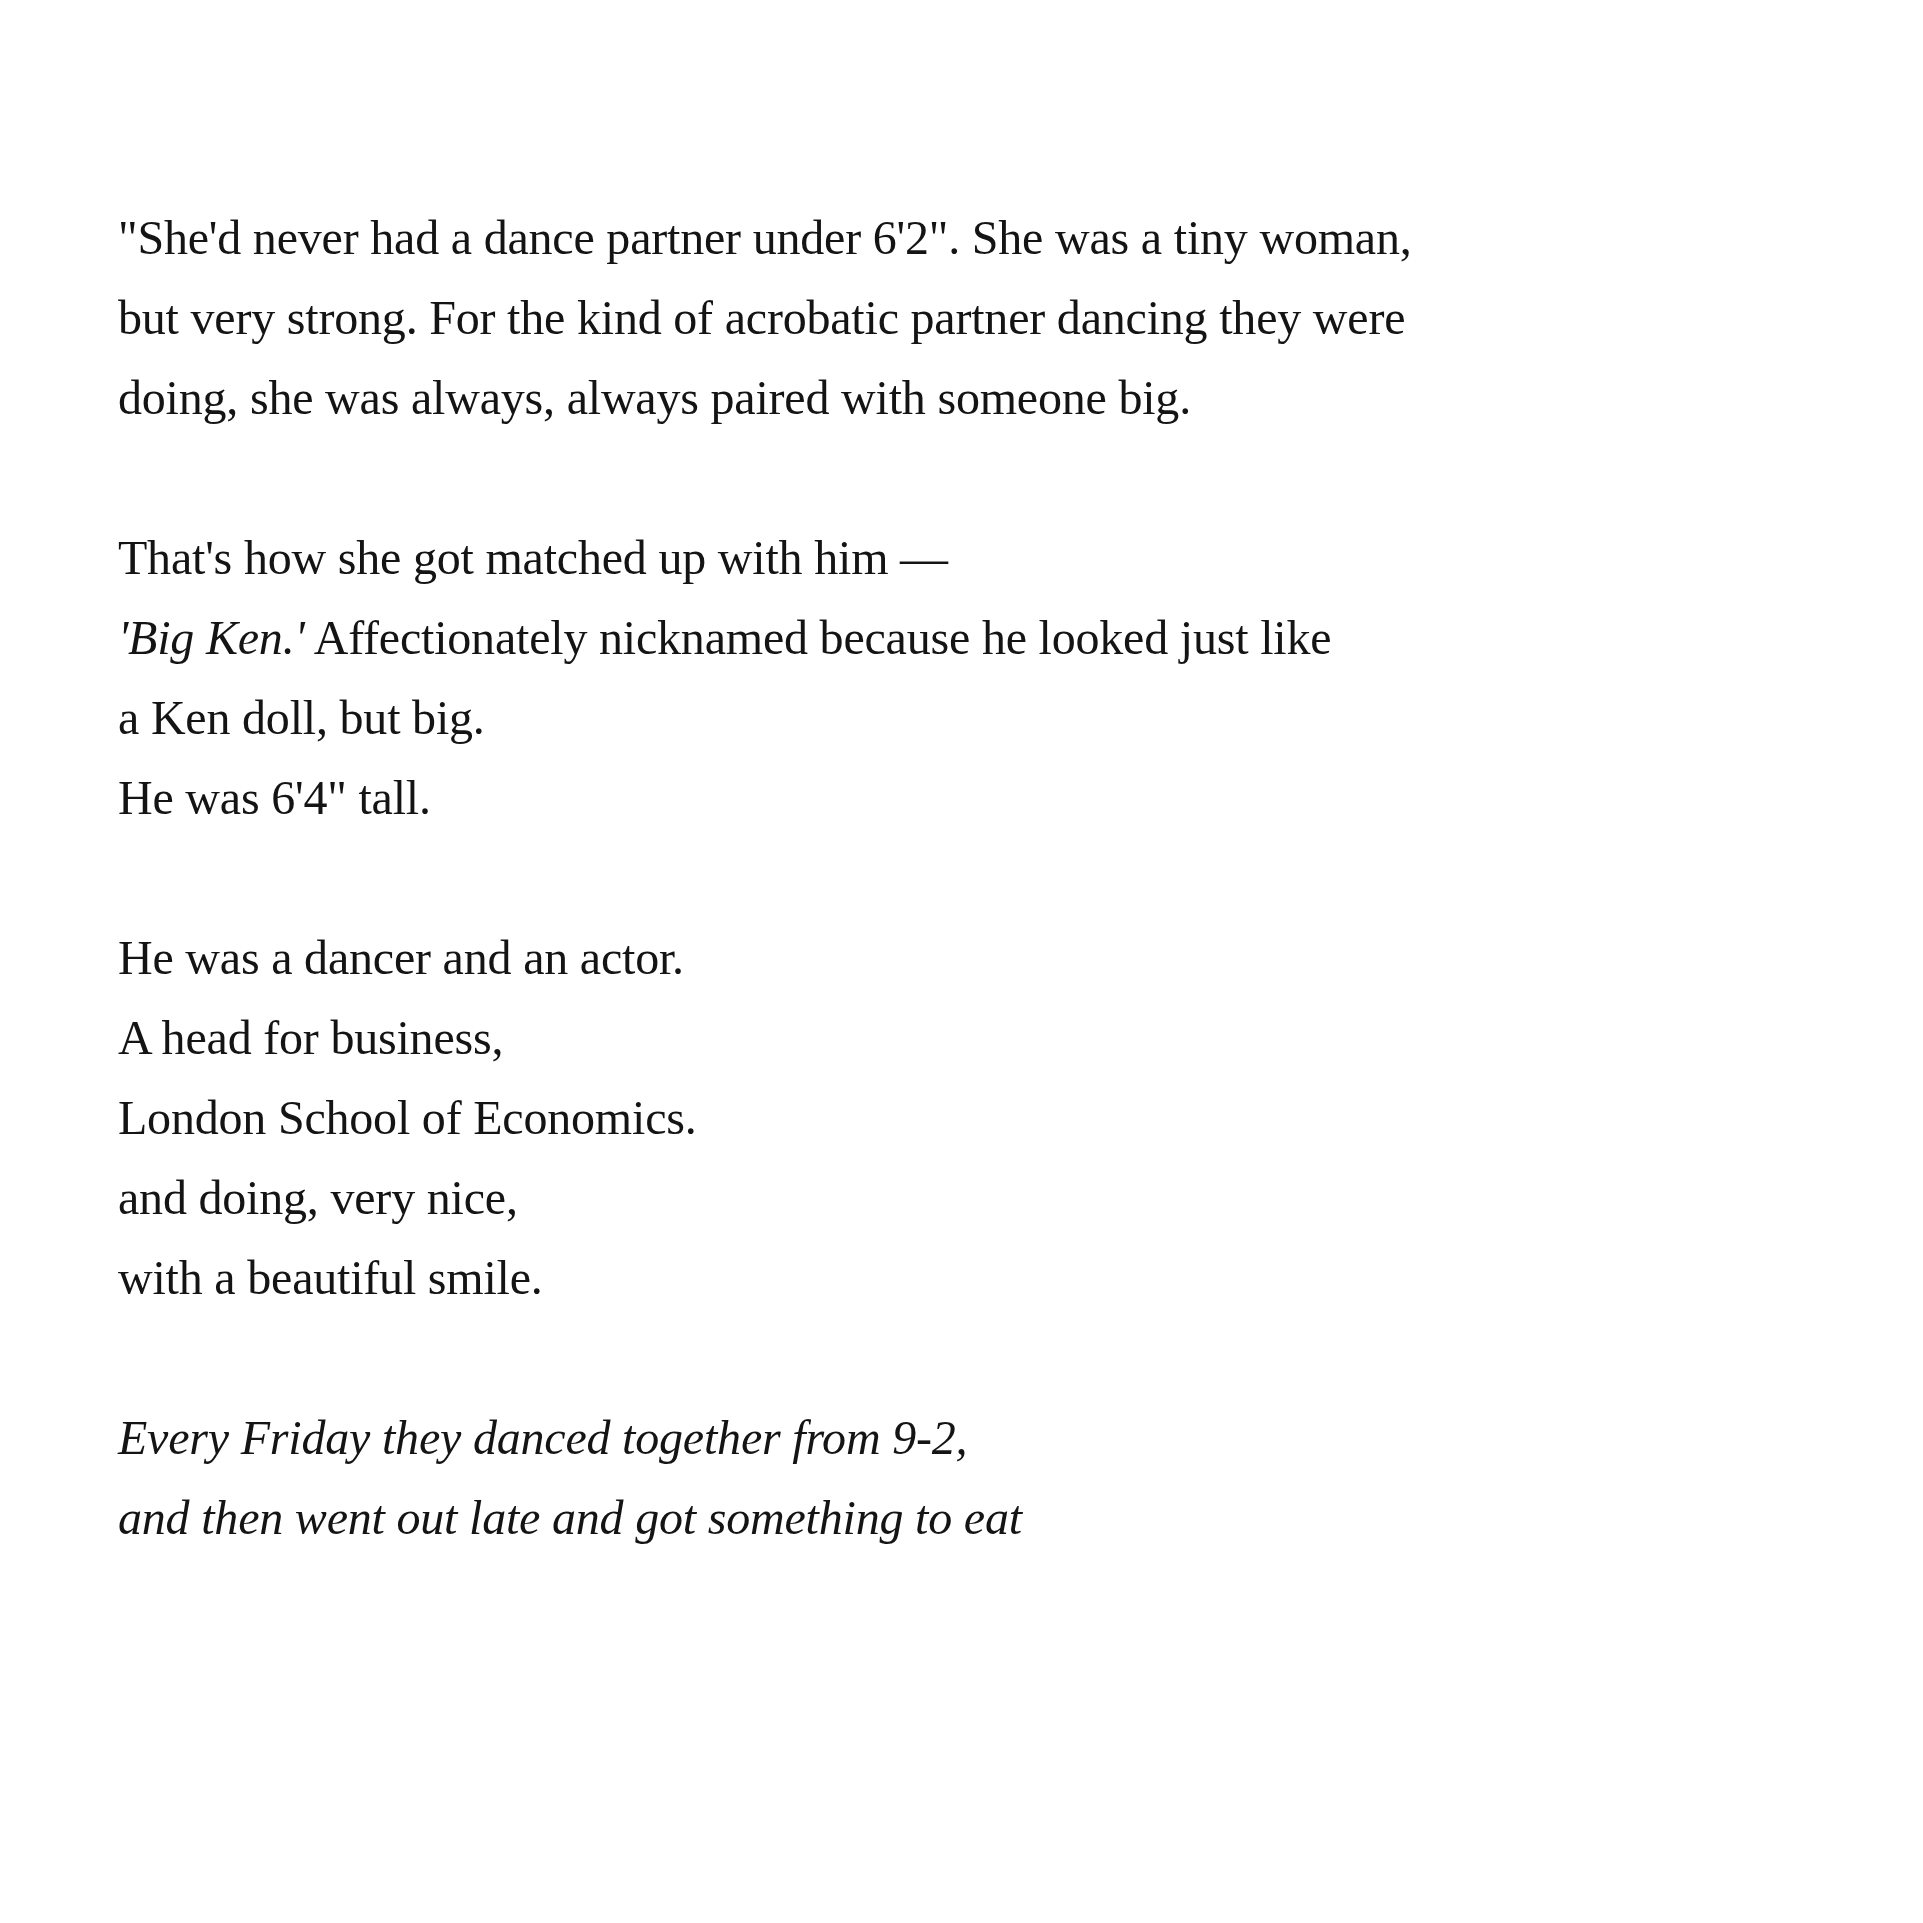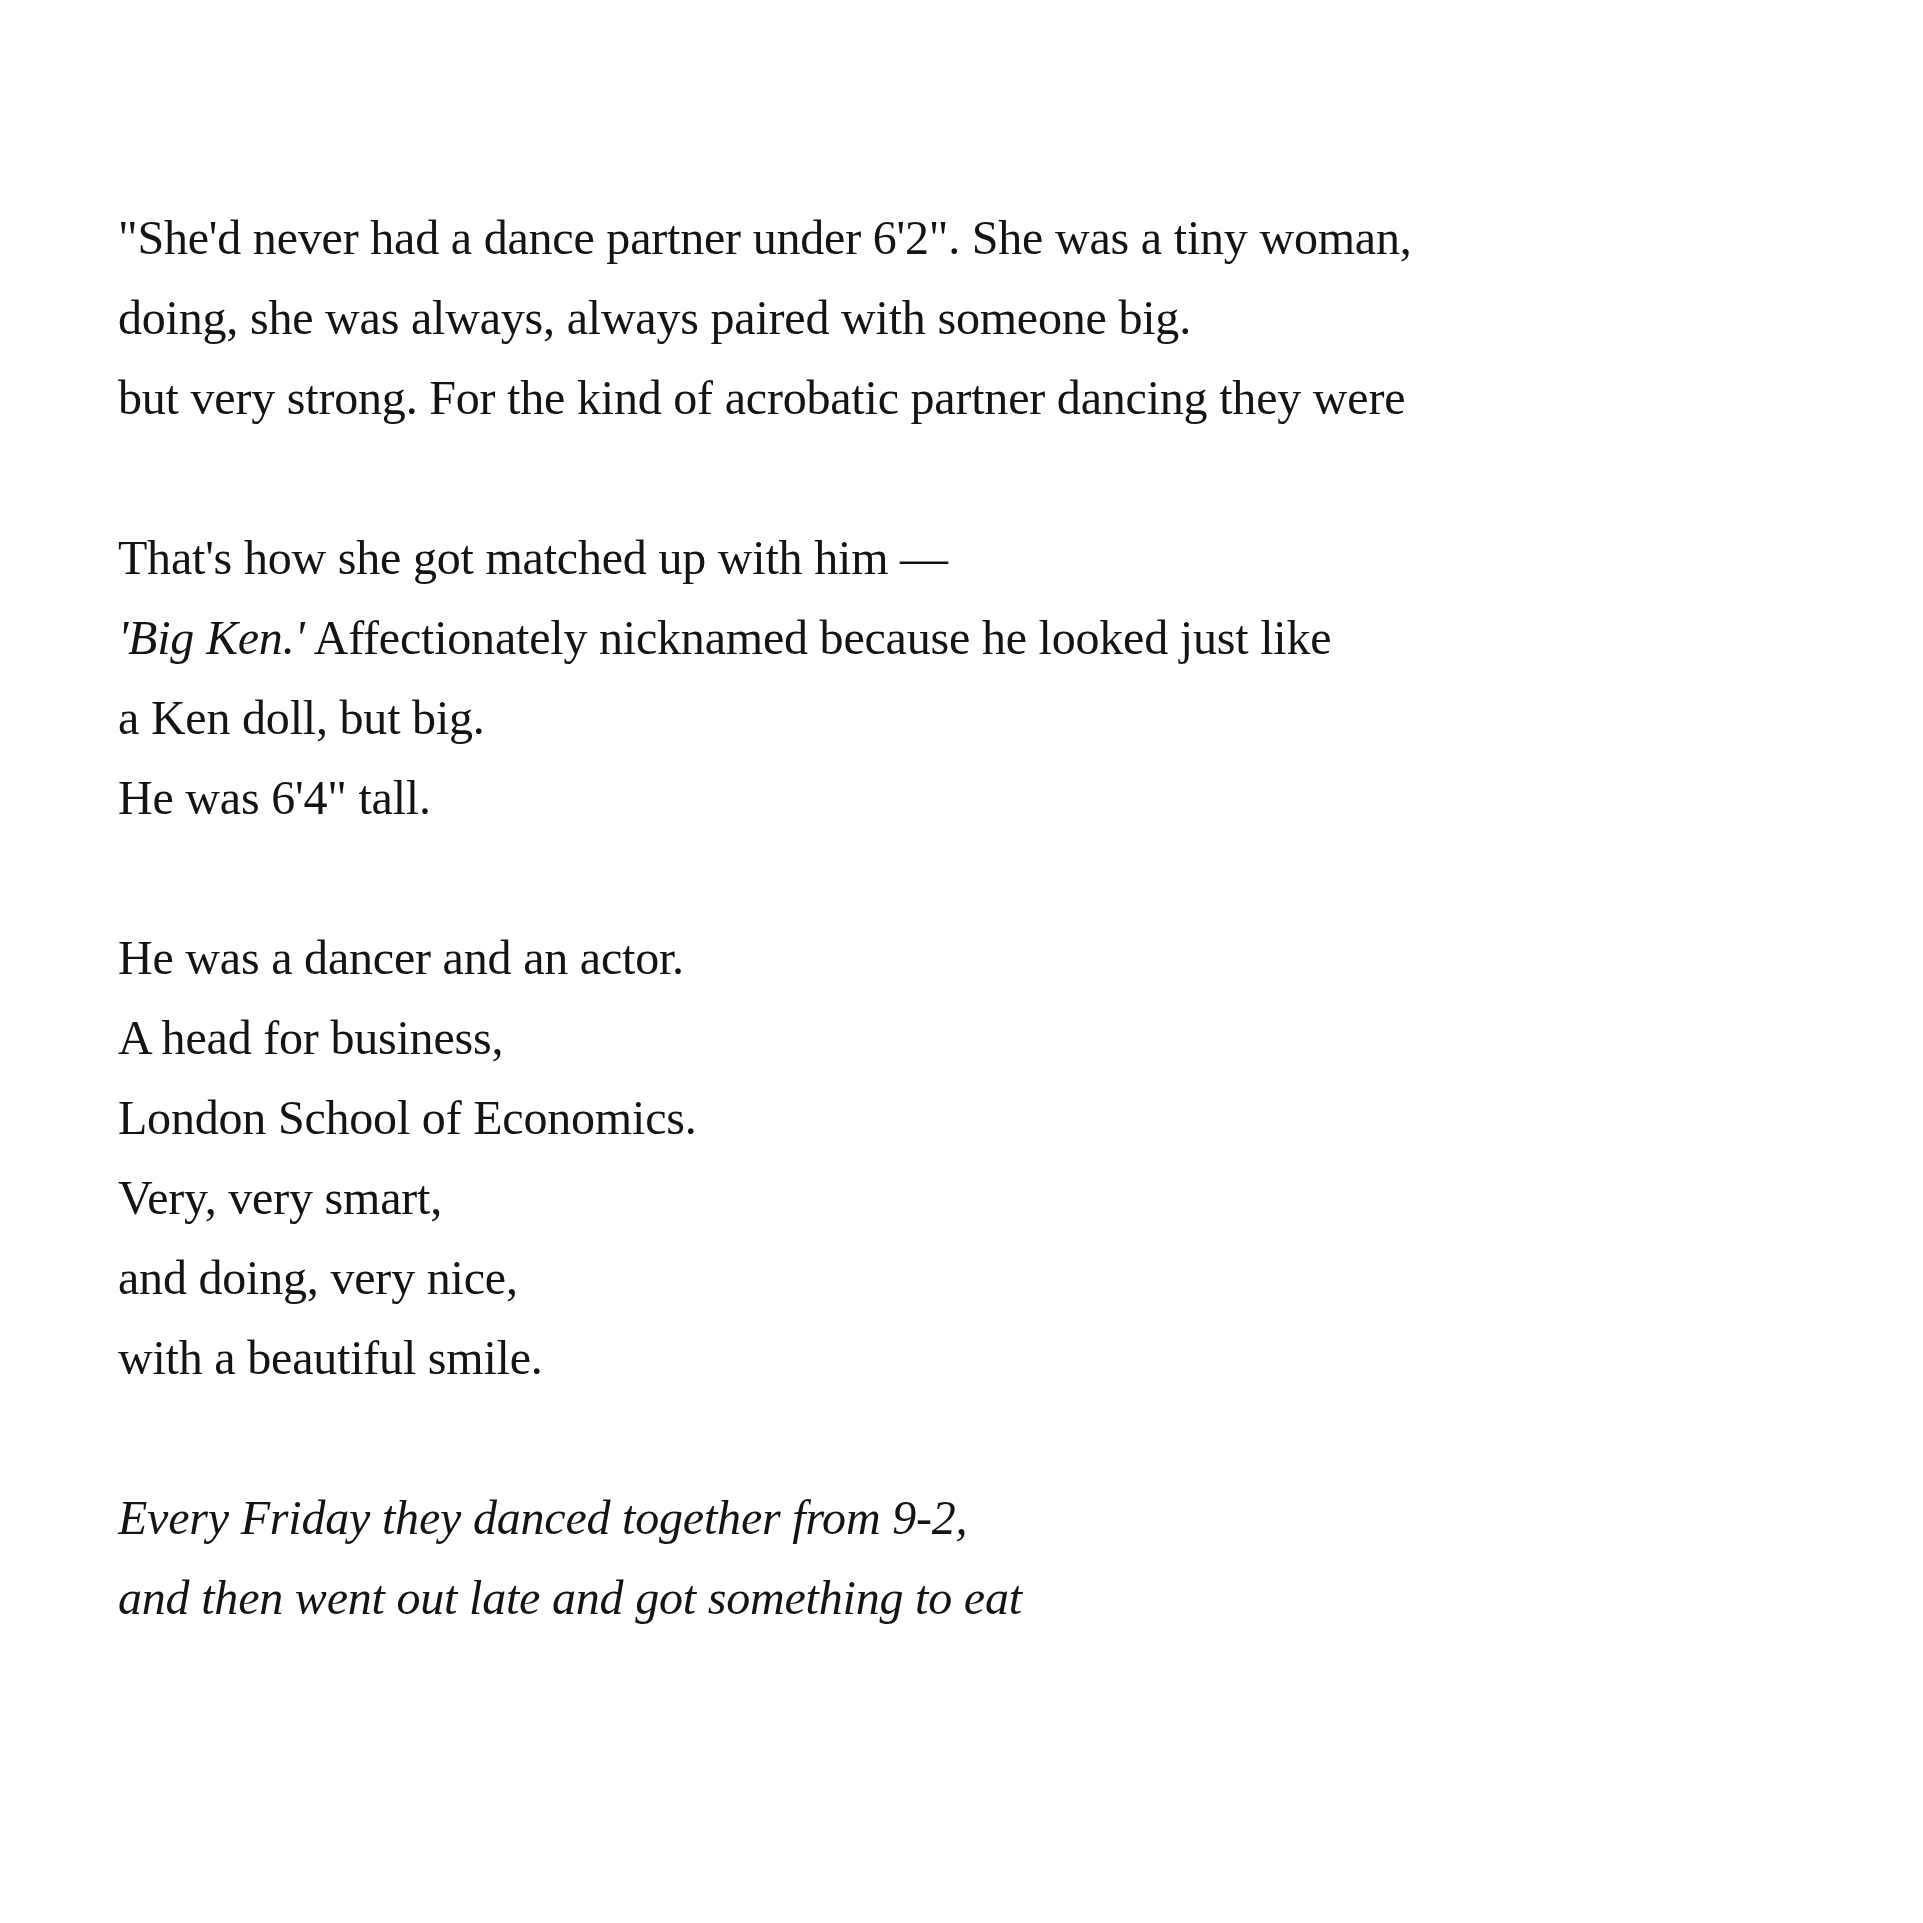--- a/index.html
+++ b/index.html
@@ -54,8 +54,8 @@
 
     <p>
       <span class="line">"She'd never had a dance partner under 6'2". She was a tiny woman,</span>
+      <span class="line">but very strong. For the kind of acrobatic partner dancing they were</span>
       <span class="line">doing, she was always, always paired with someone big.</span>
-      <span class="line">but very strong. For the kind of acrobatic partner dancing they were</span>
     </p>
 
     <p>

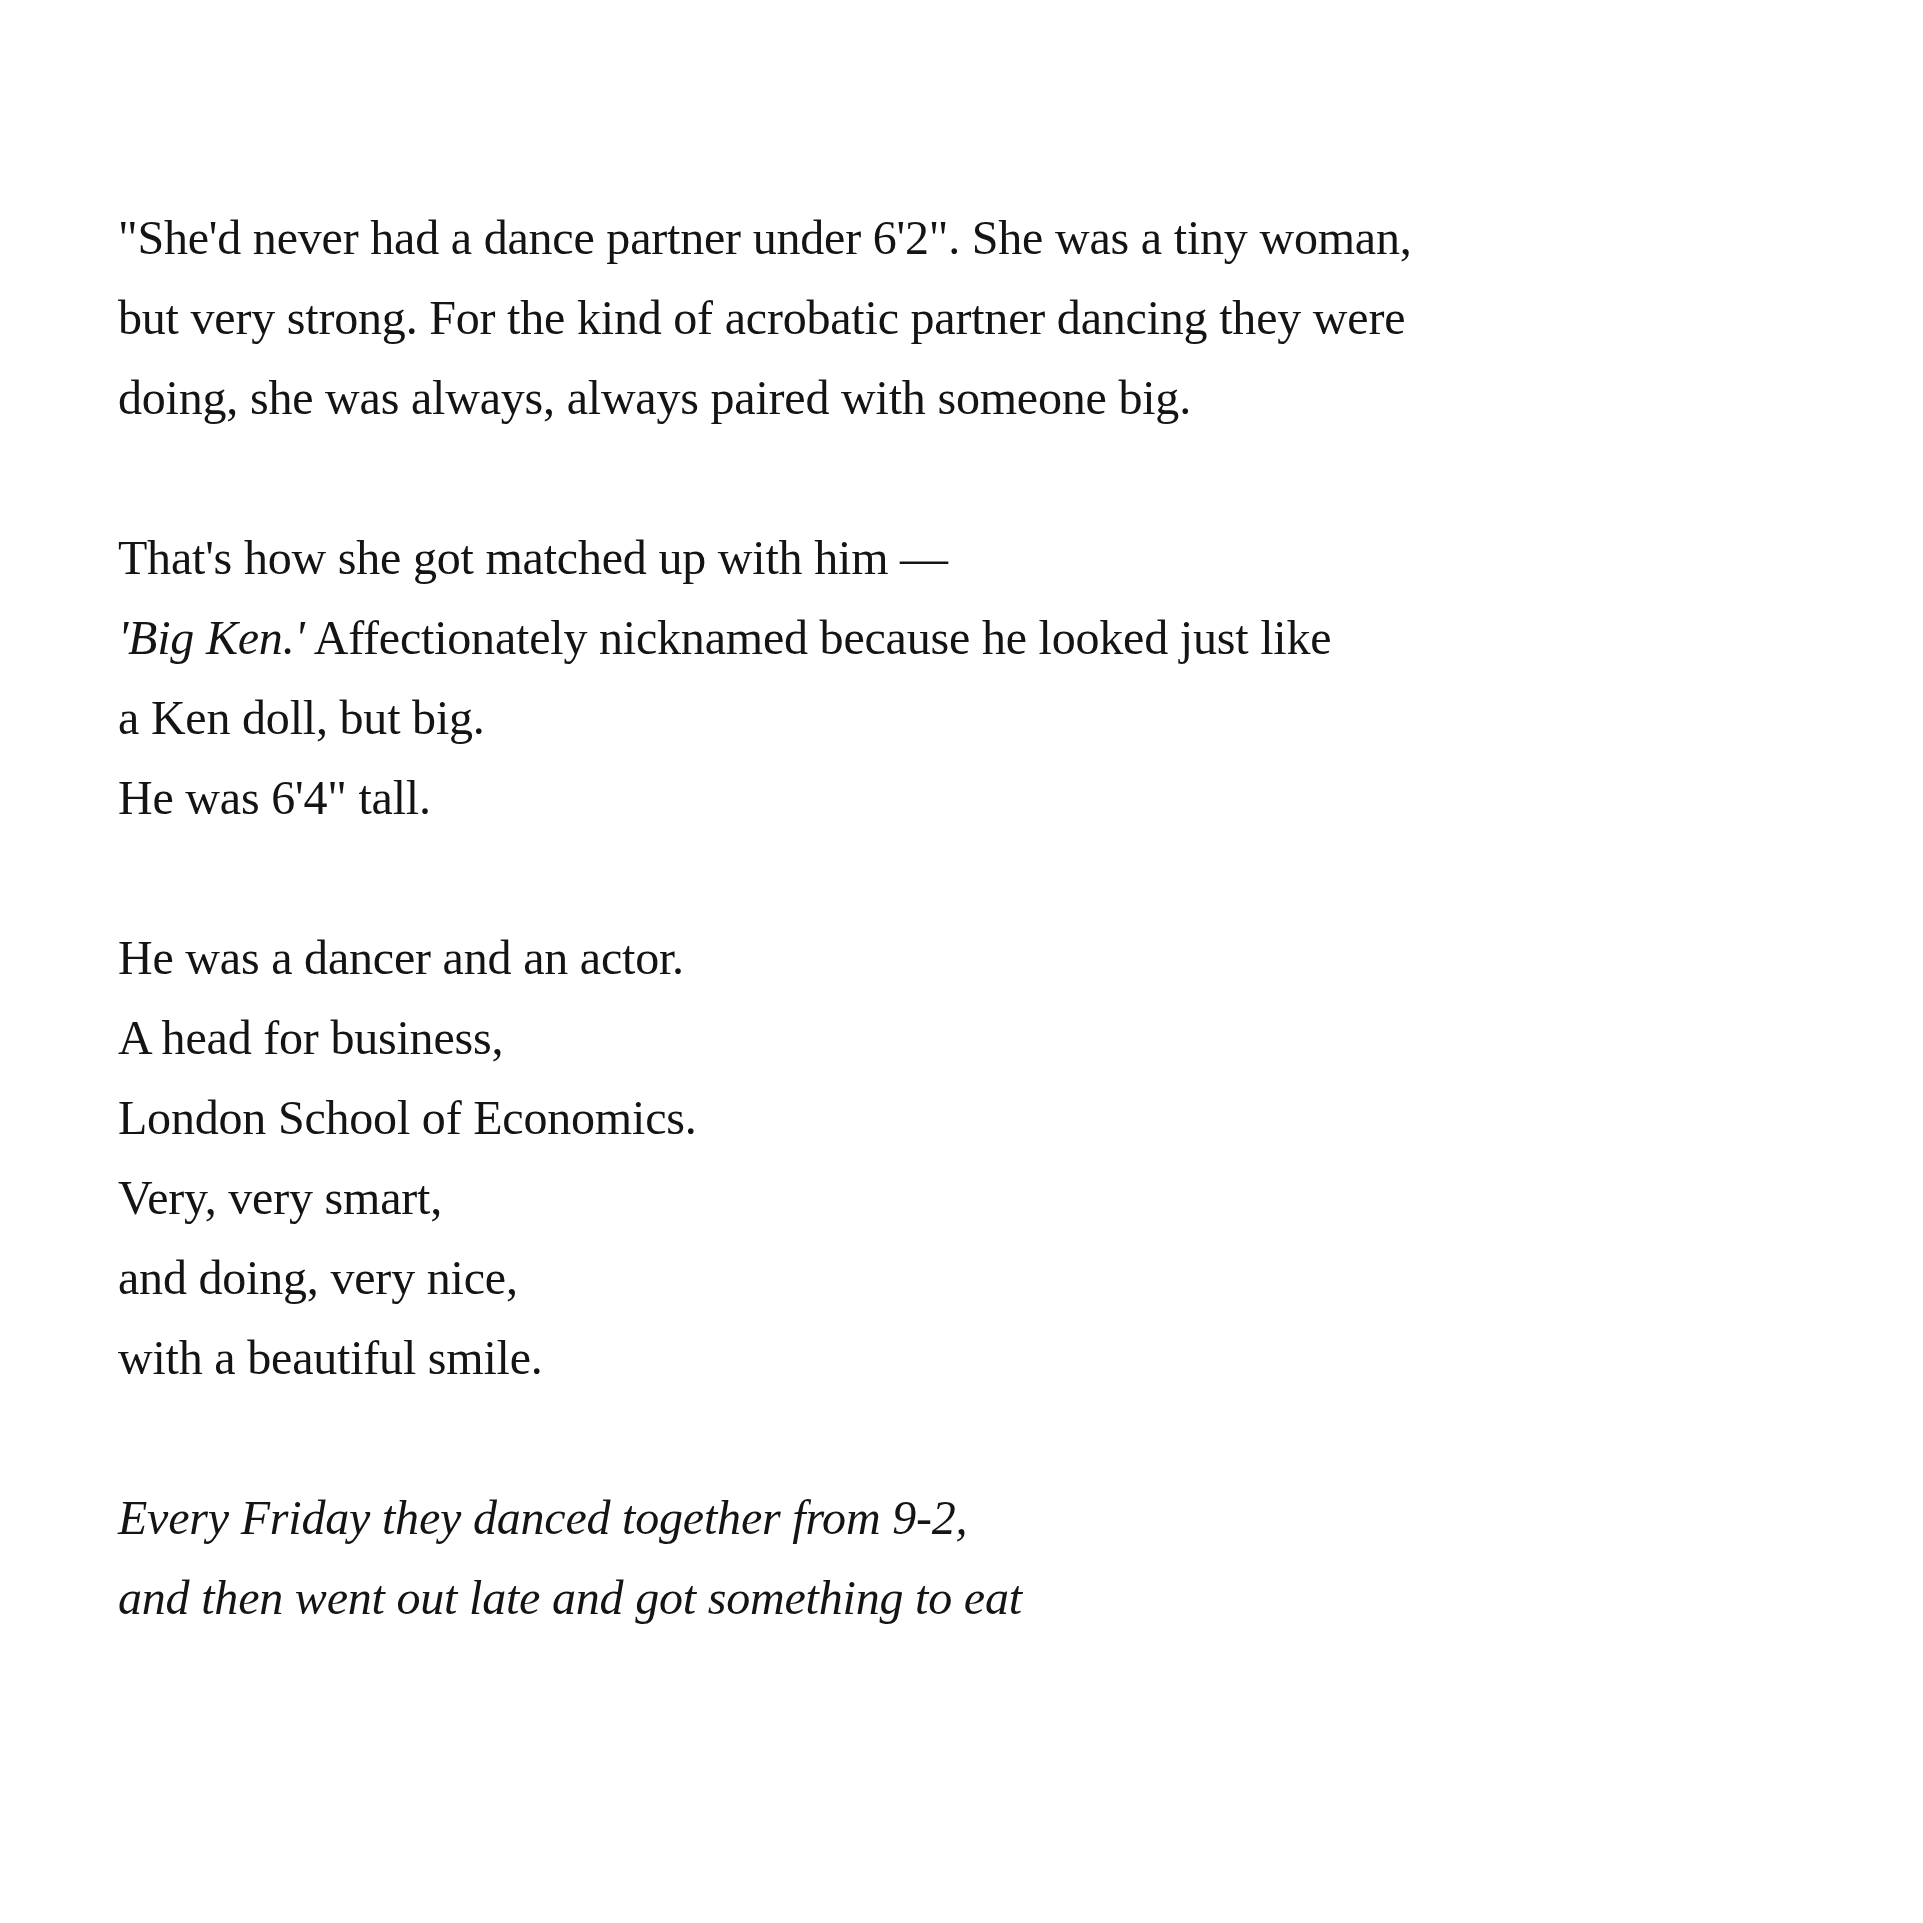--- a/index.html
+++ b/index.html
@@ -69,7 +69,6 @@
       <span class="line">He was a dancer and an actor.</span>
       <span class="line">A head for business,</span>
       <span class="line">London School of Economics.</span>
-      <span class="line">Very, very smart,</span>
       <span class="line">and doing, very nice,</span>
       <span class="line">with a beautiful smile.</span>
     </p>

